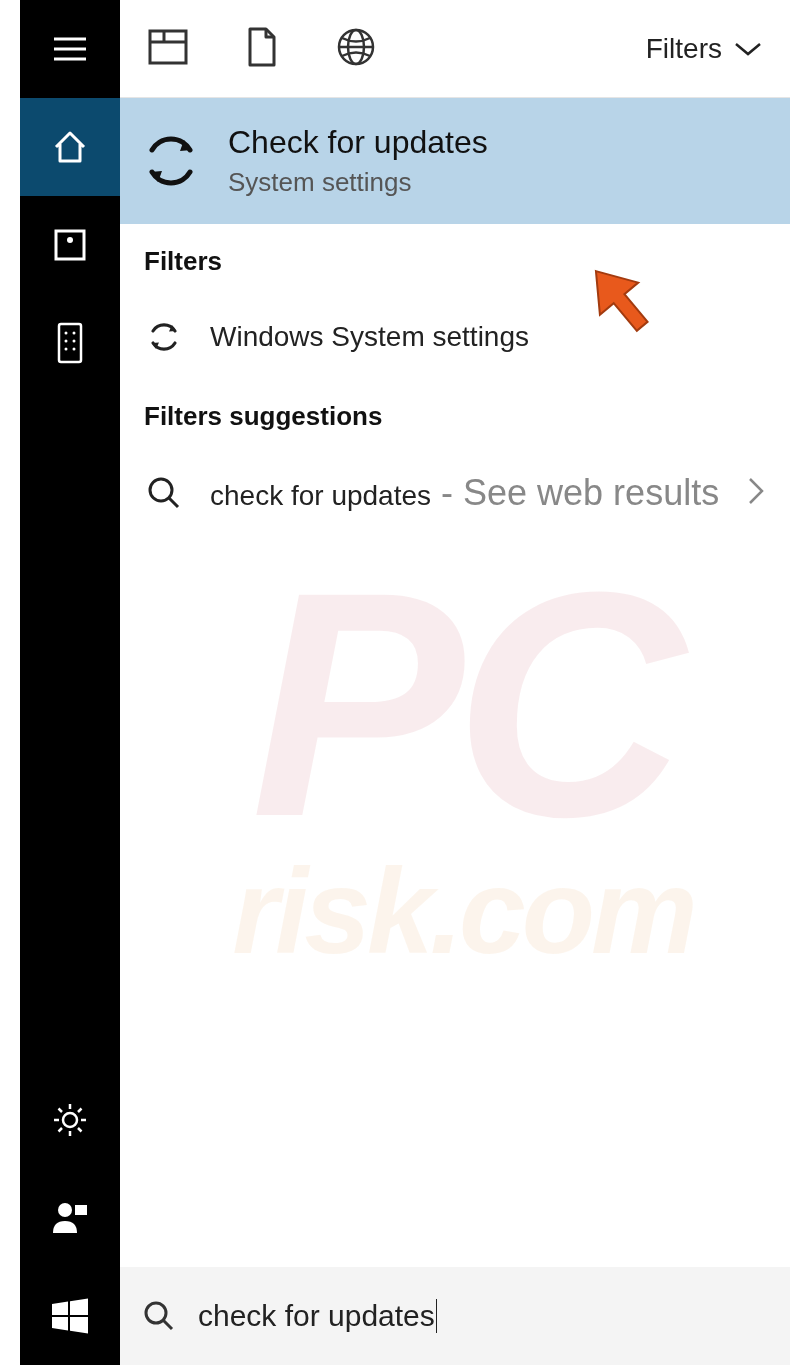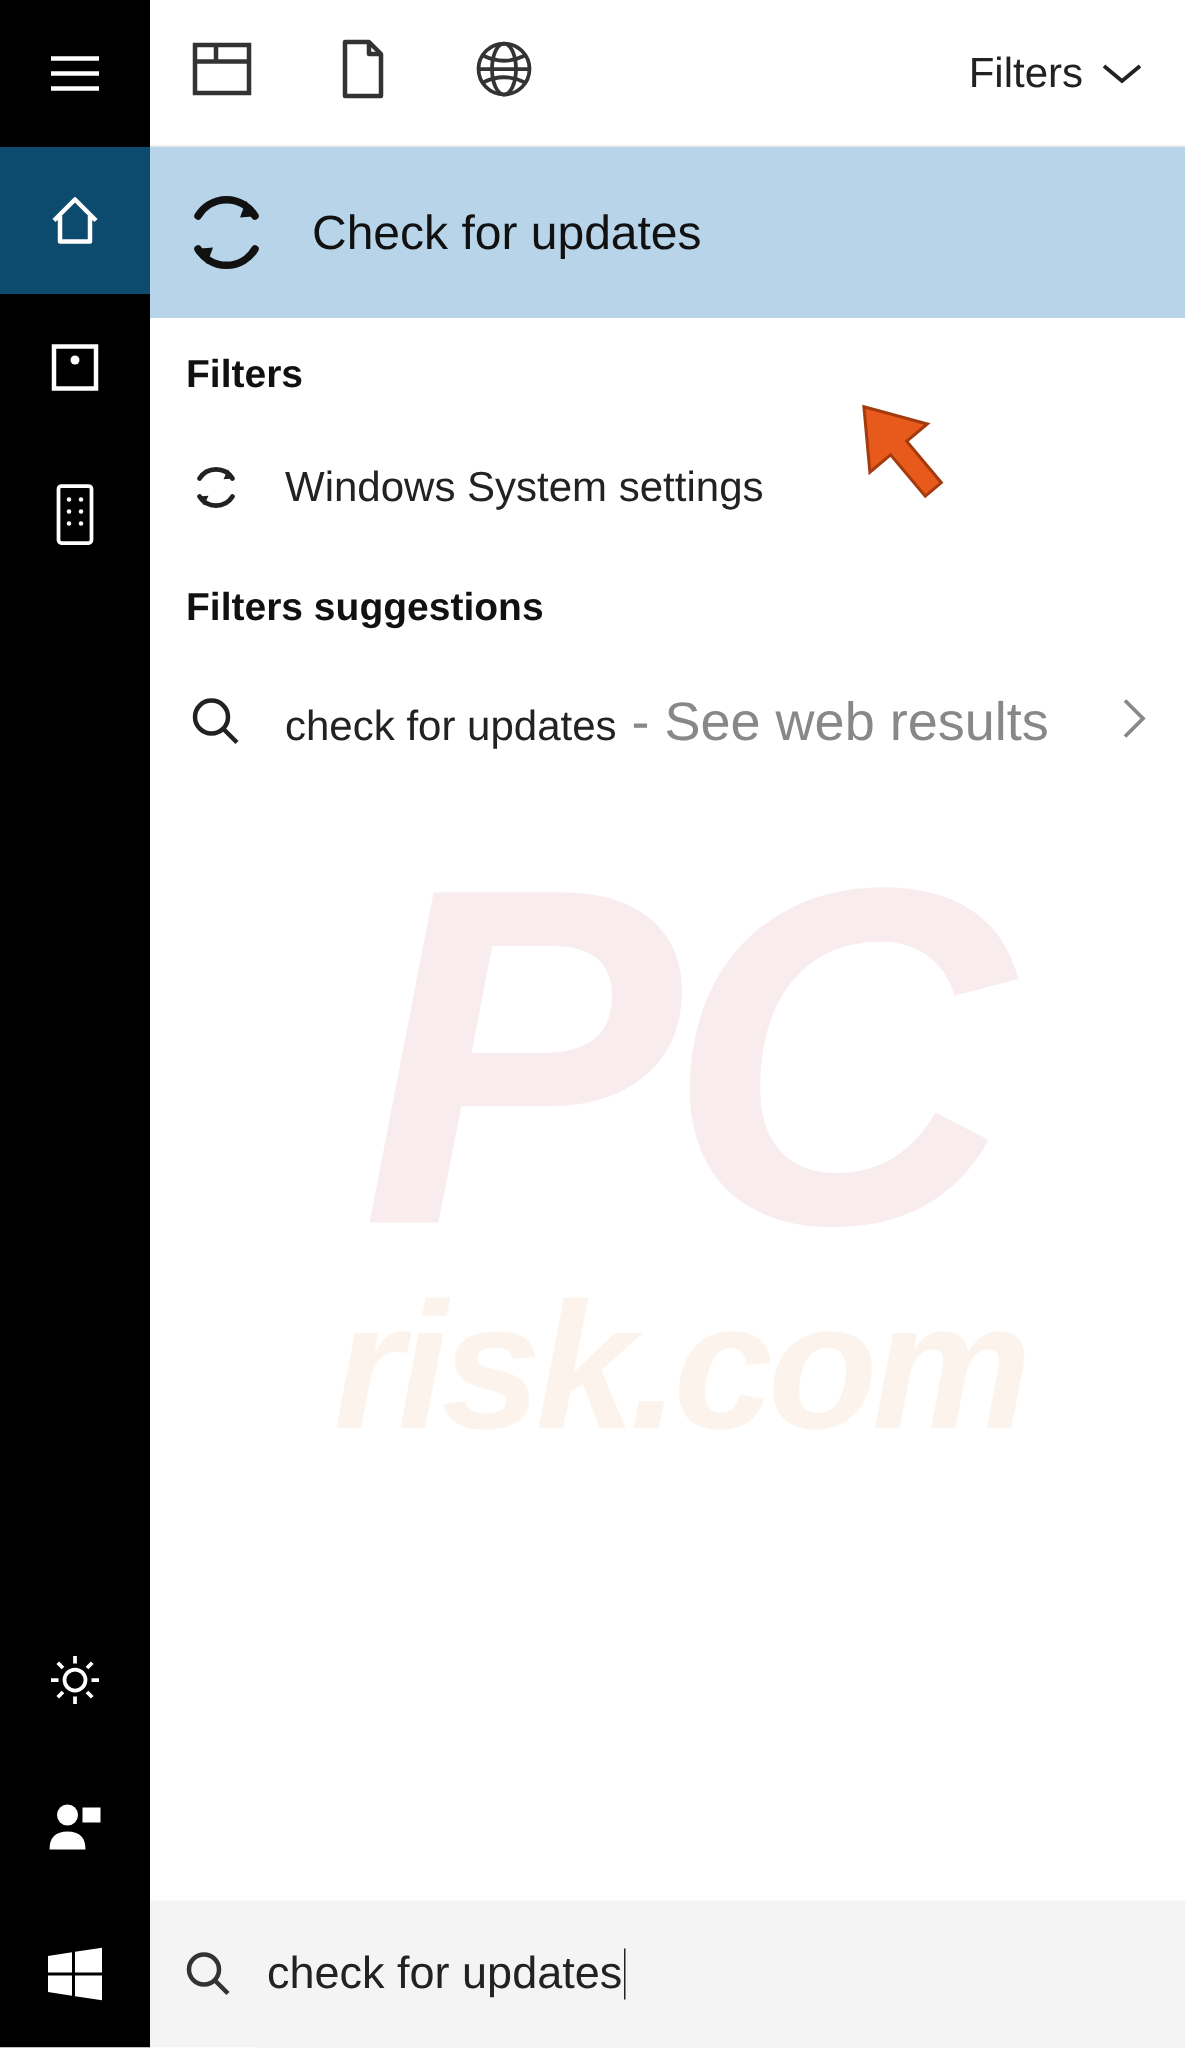--- a/index.html
+++ b/index.html
@@ -15,6 +15,7 @@
     display: flex;
     width: 100%;
     height: 100%;
+    padding-left: 20px;
   }
   
   .sidebar {

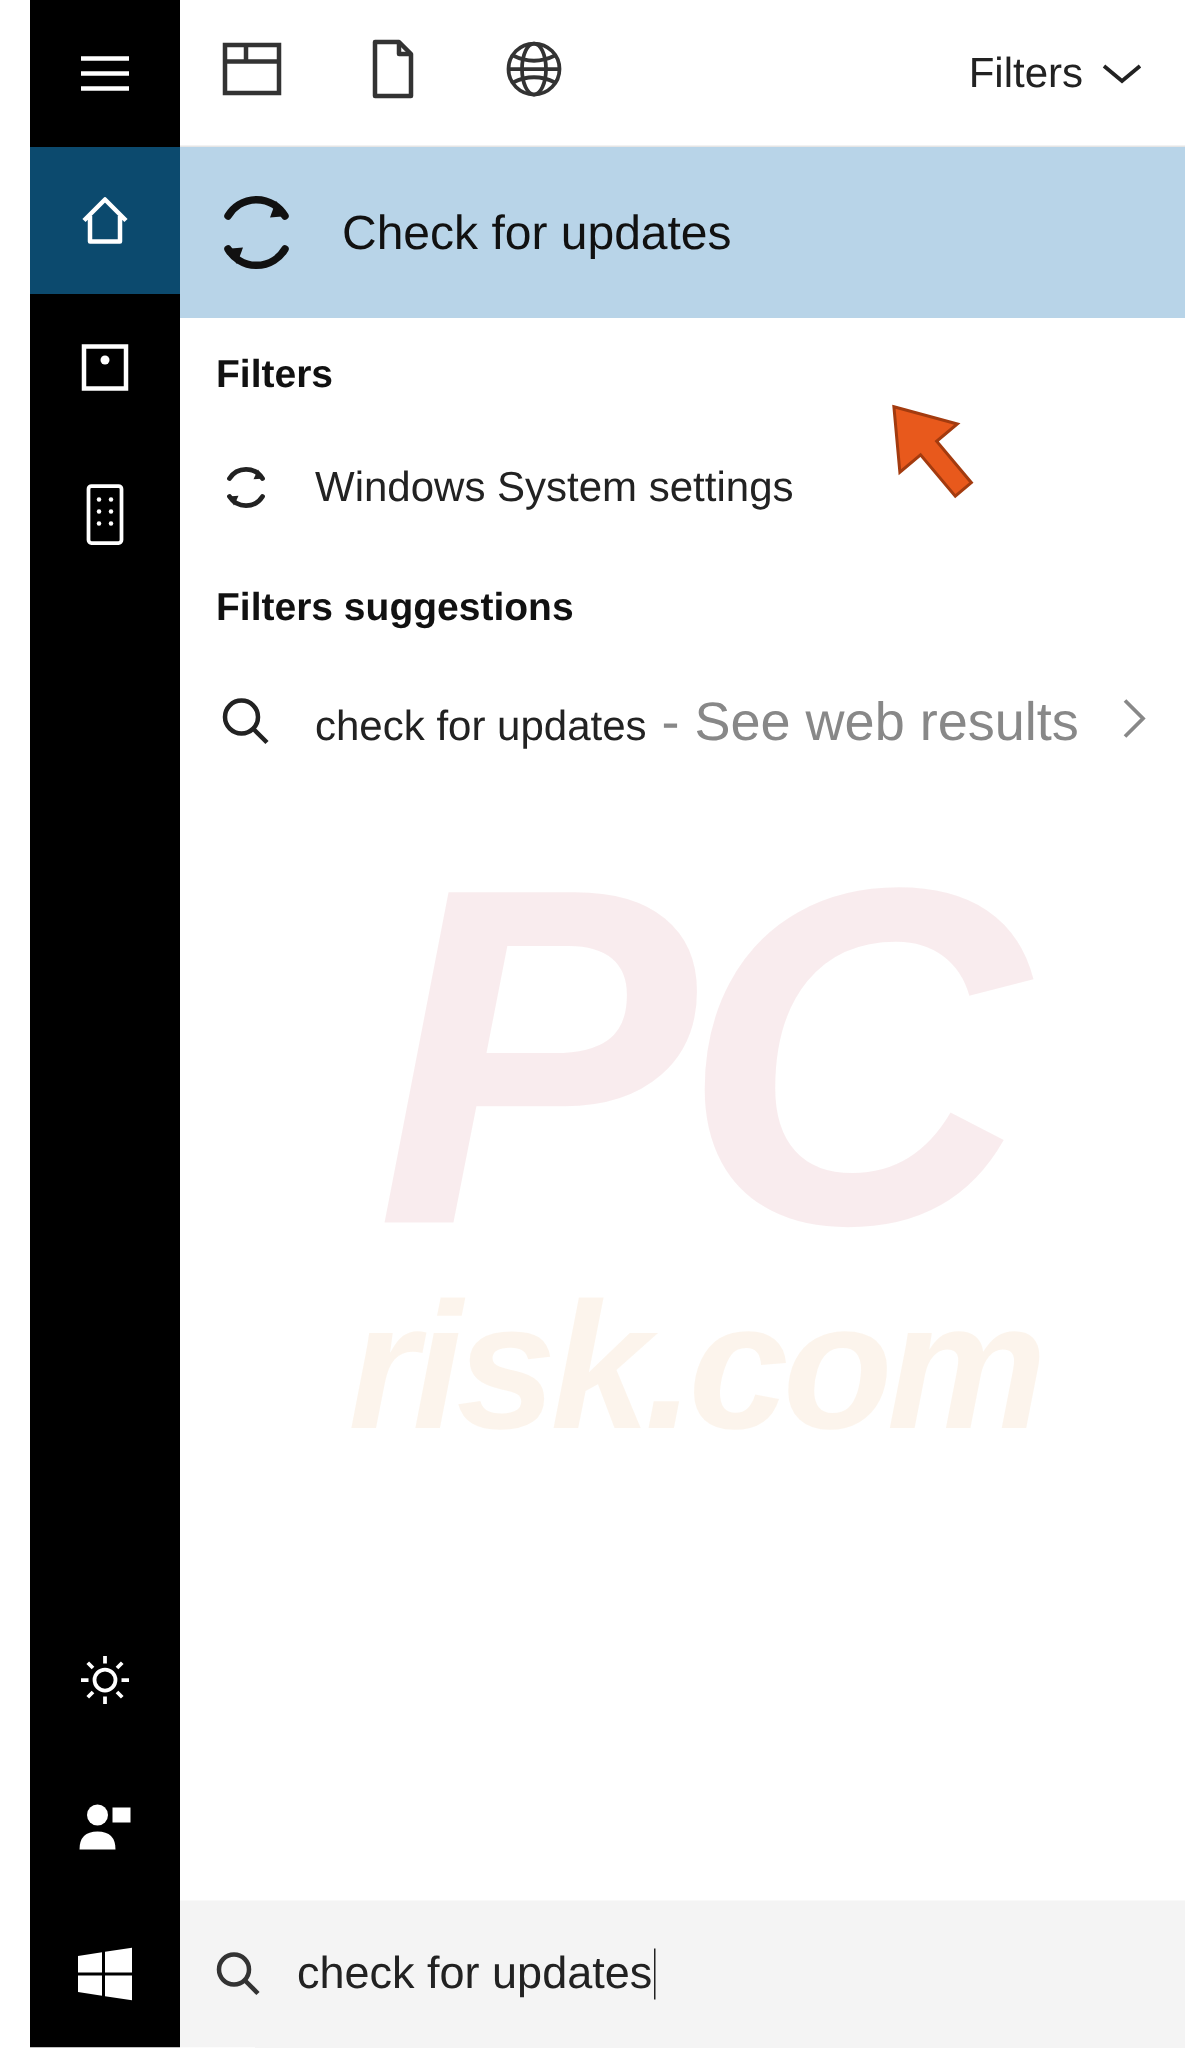--- a/index.html
+++ b/index.html
@@ -343,6 +343,7 @@
         </div>
         <div class="best-match-text-col">
           <div class="best-match-title">Check for updates</div>
+          <div class="best-match-sub">System settings</div>
         </div>
       </div>
 

